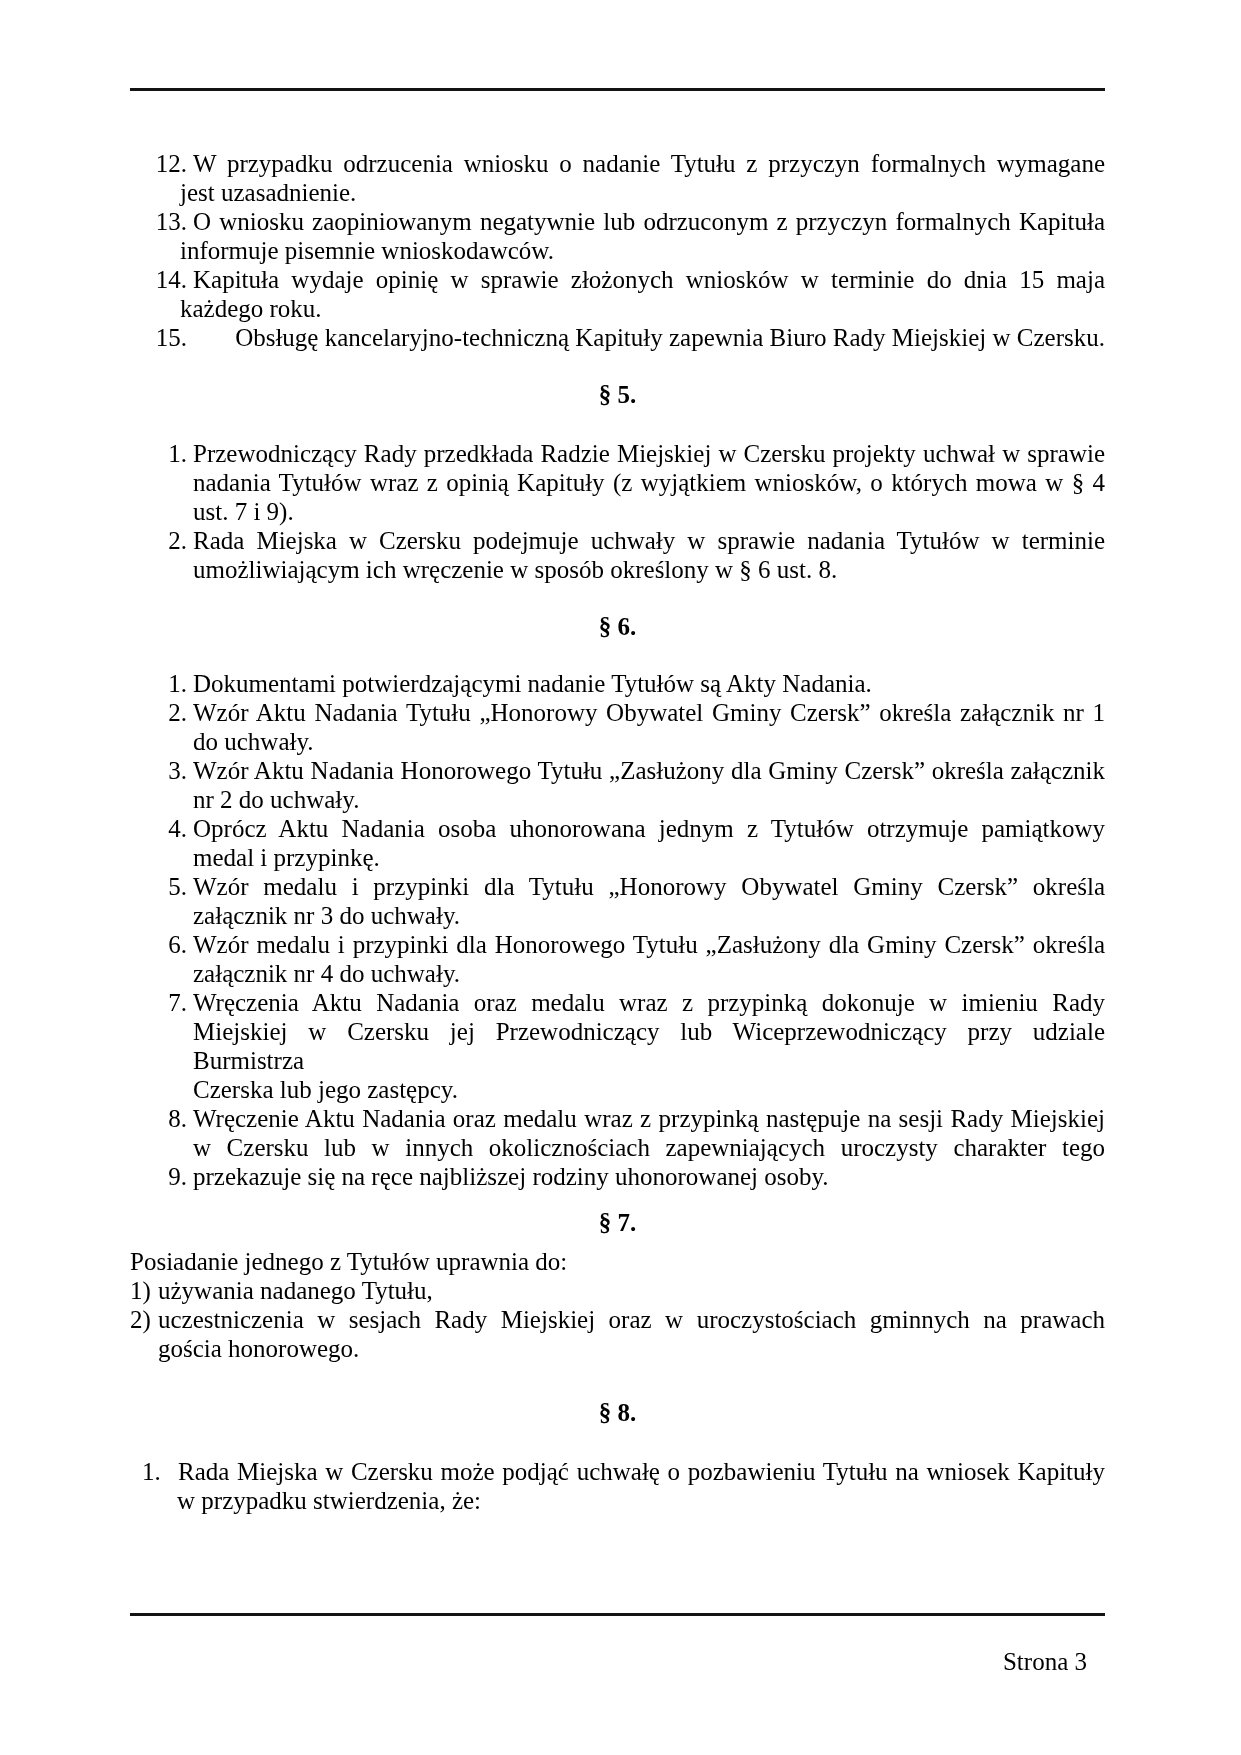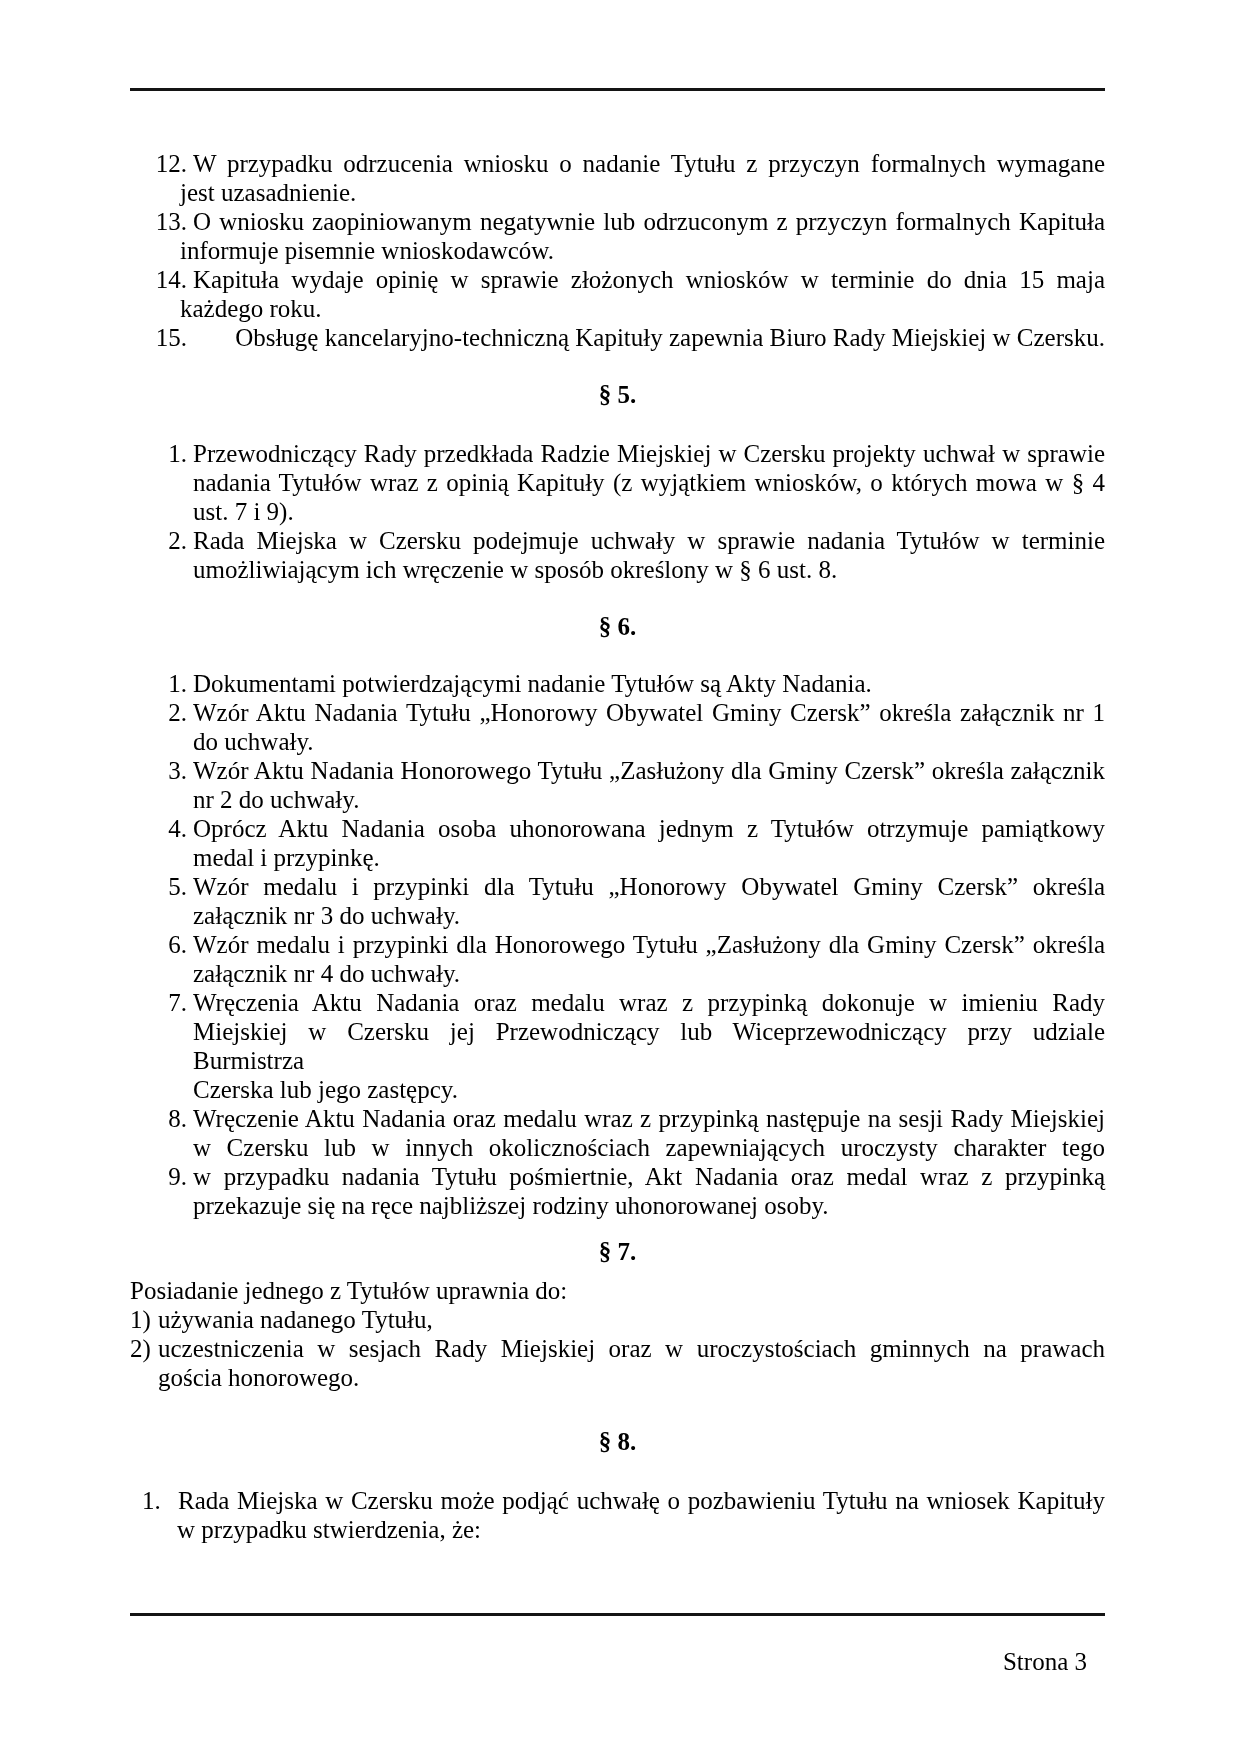--- a/index.html
+++ b/index.html
@@ -158,7 +158,6 @@
         </div>
         <div class="li">
           <span class="num">9.</span>
-          <div class="line rest just">w przypadku nadania Tytułu pośmiertnie, Akt Nadania oraz medal wraz z przypinką</div>
           <div class="line rest">przekazuje się na ręce najbliższej rodziny uhonorowanej osoby.</div>
         </div>
       </div>

